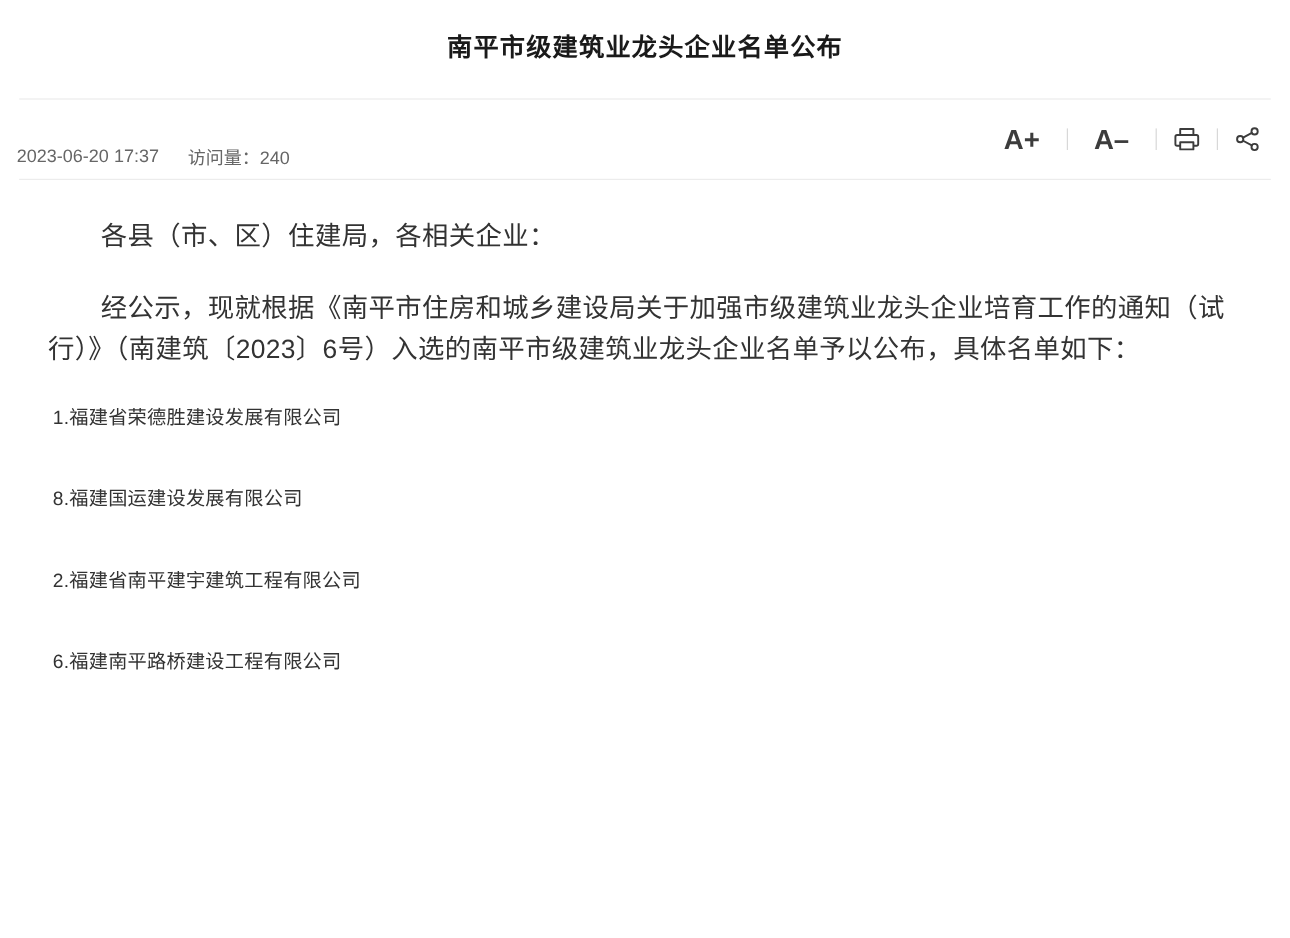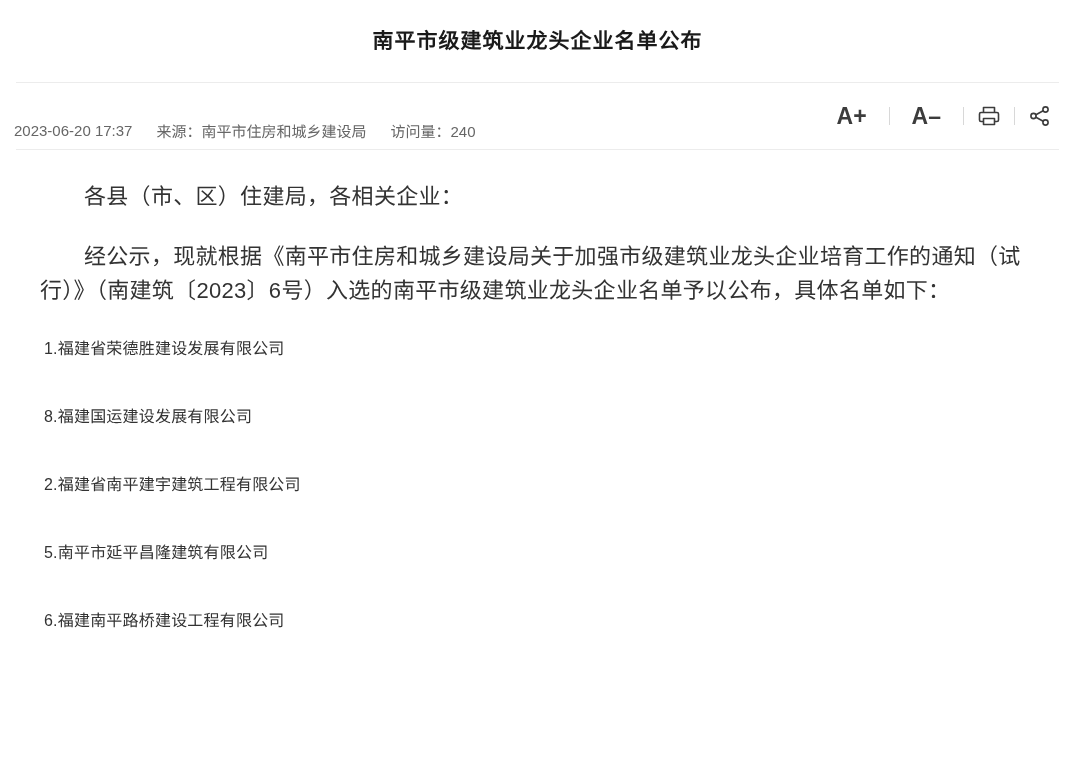--- a/index.html
+++ b/index.html
@@ -137,7 +137,6 @@
   <div class="meta-bar">
     <div class="meta-left">
       <span class="meta-item">2023-06-20 17:37</span>
-      <span class="meta-item">来源：南平市住房和城乡建设局</span>
       <span class="meta-item">访问量：240</span>
     </div>
     <div class="meta-right">

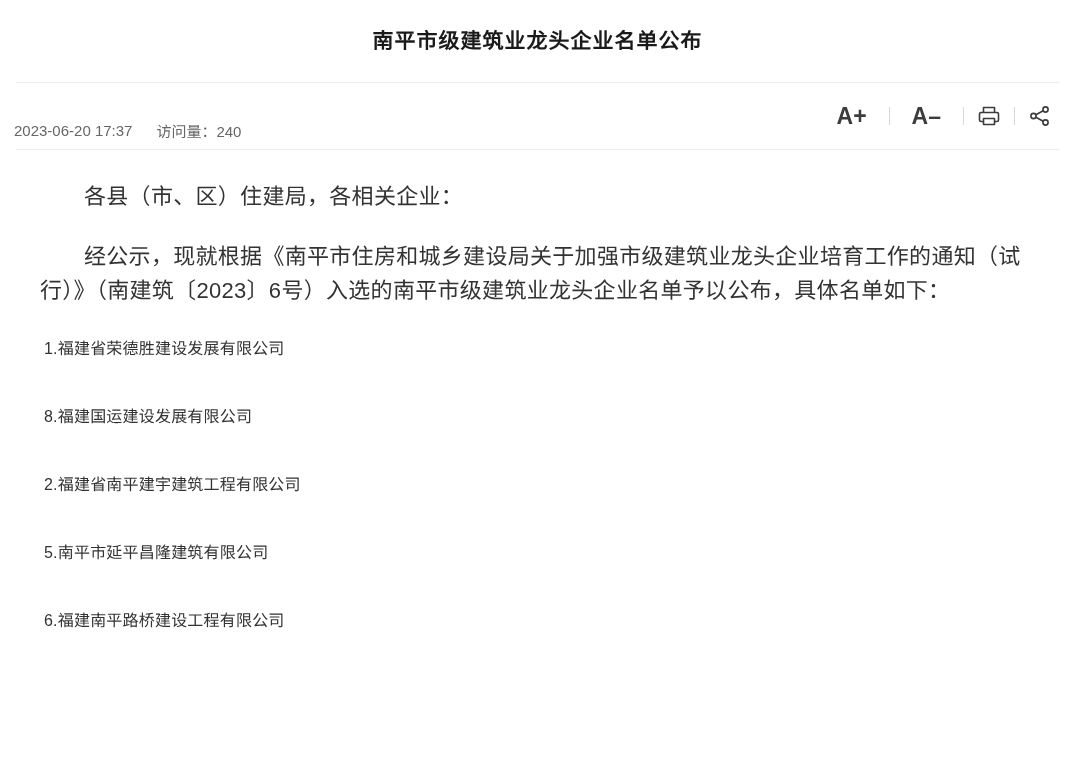--- a/index.html
+++ b/index.html
@@ -172,7 +172,6 @@
     <p class="list-item">1.福建省荣德胜建设发展有限公司</p>
     <p class="list-item">8.福建国运建设发展有限公司</p>
     <p class="list-item">2.福建省南平建宇建筑工程有限公司</p>
-    <p class="list-item">5.南平市延平昌隆建筑有限公司</p>
     <p class="list-item">6.福建南平路桥建设工程有限公司</p>
   </div>
 

